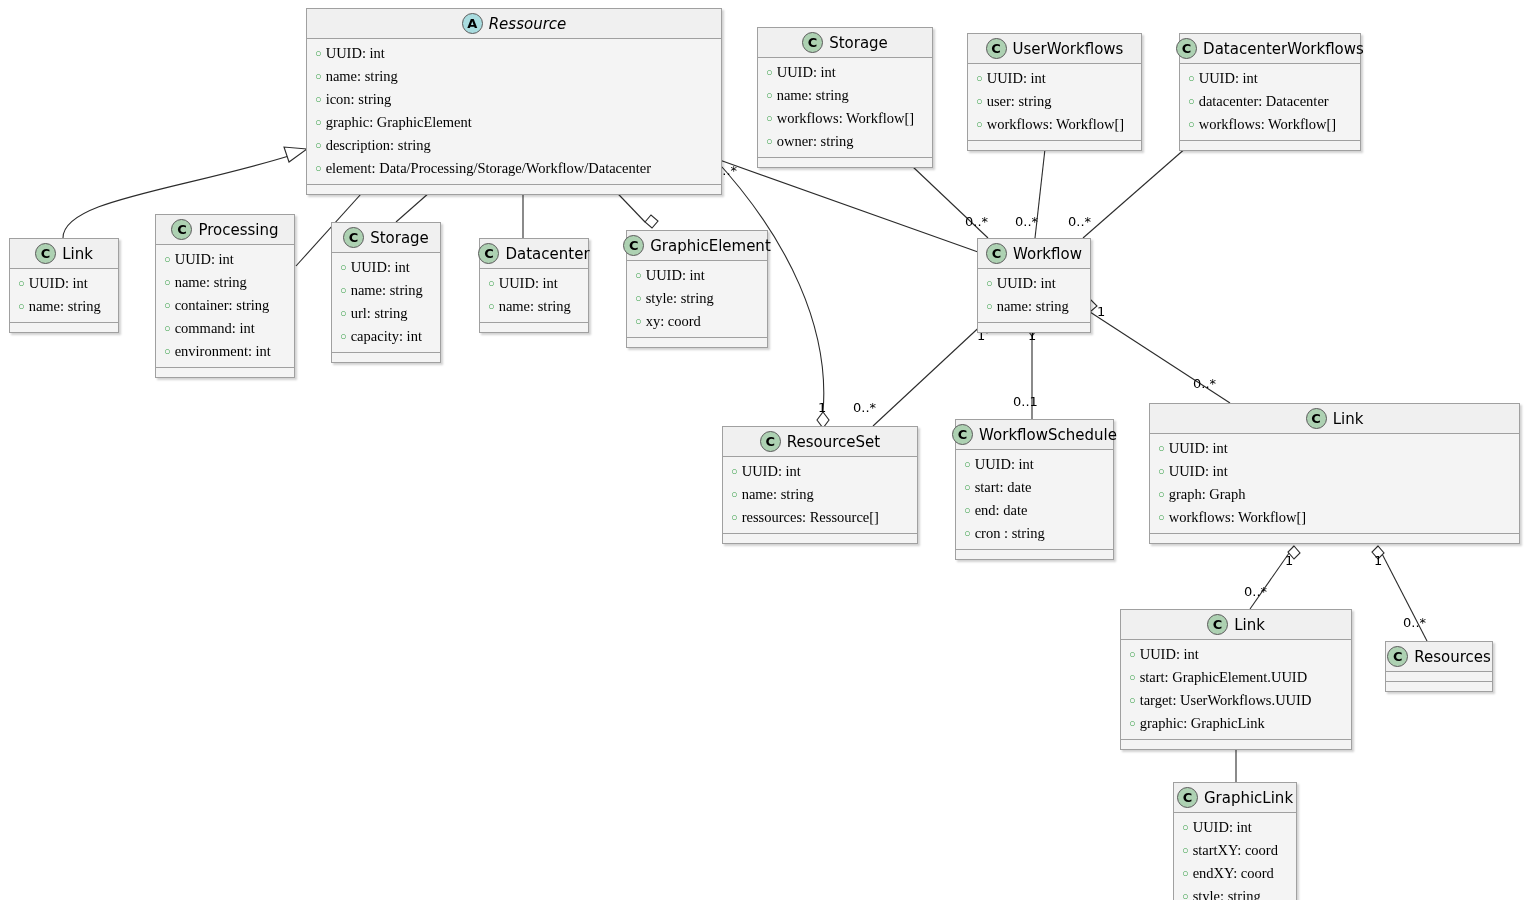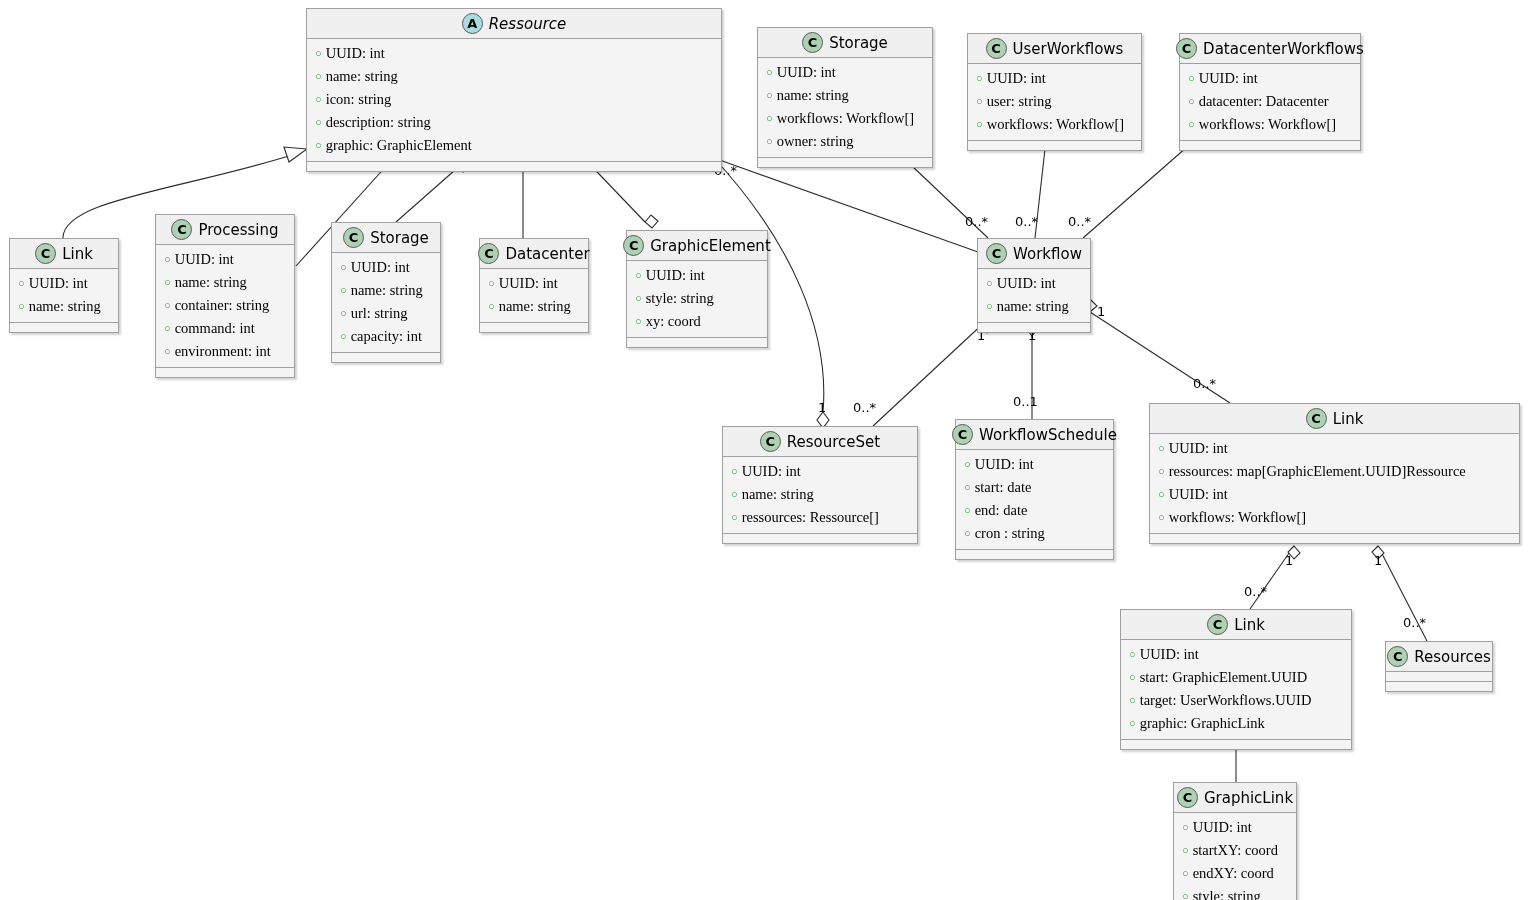--- a/index.html
+++ b/index.html
@@ -146,8 +146,8 @@
           <div class="row"><span class="b">○</span><span>UUID: int</span></div>
           <div class="row"><span class="b">○</span><span>name: string</span></div>
           <div class="row"><span class="b">○</span><span>icon: string</span></div>
+          <div class="row"><span class="b">○</span><span>graphic: GraphicElement</span></div>
           <div class="row"><span class="b">○</span><span>description: string</span></div>
-          <div class="row"><span class="b">○</span><span>graphic: GraphicElement</span></div>
         </div>
         <div class="ops"></div>
       </div>

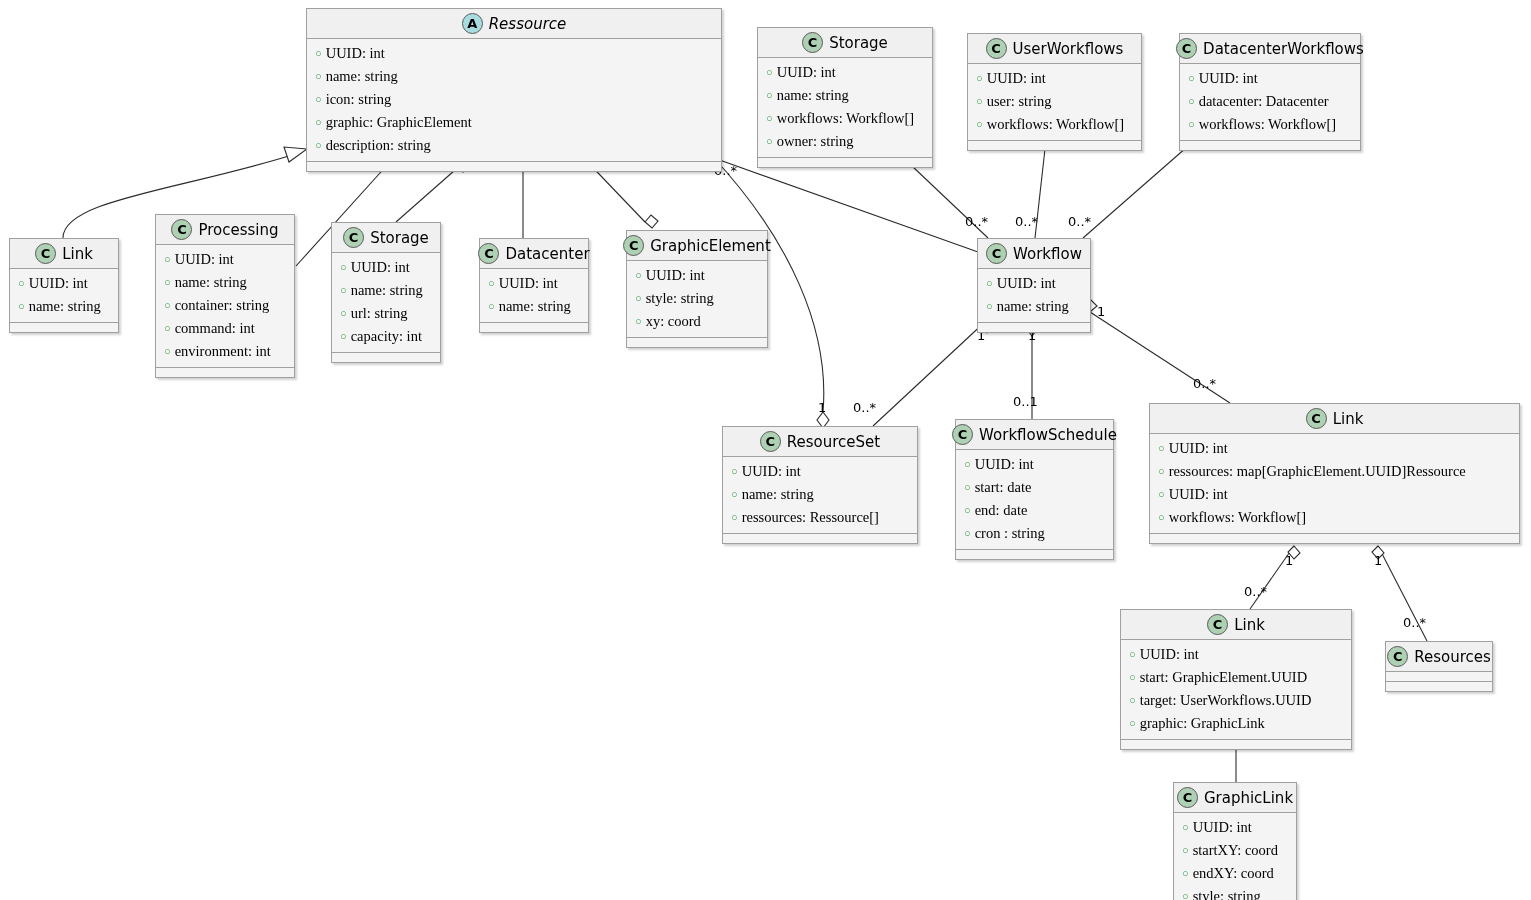--- a/index.html
+++ b/index.html
@@ -148,6 +148,7 @@
           <div class="row"><span class="b">○</span><span>icon: string</span></div>
           <div class="row"><span class="b">○</span><span>graphic: GraphicElement</span></div>
           <div class="row"><span class="b">○</span><span>description: string</span></div>
+          <div class="row"><span class="b">○</span><span>element: Data/Processing/Storage/Workflow/Datacenter</span></div>
         </div>
         <div class="ops"></div>
       </div>

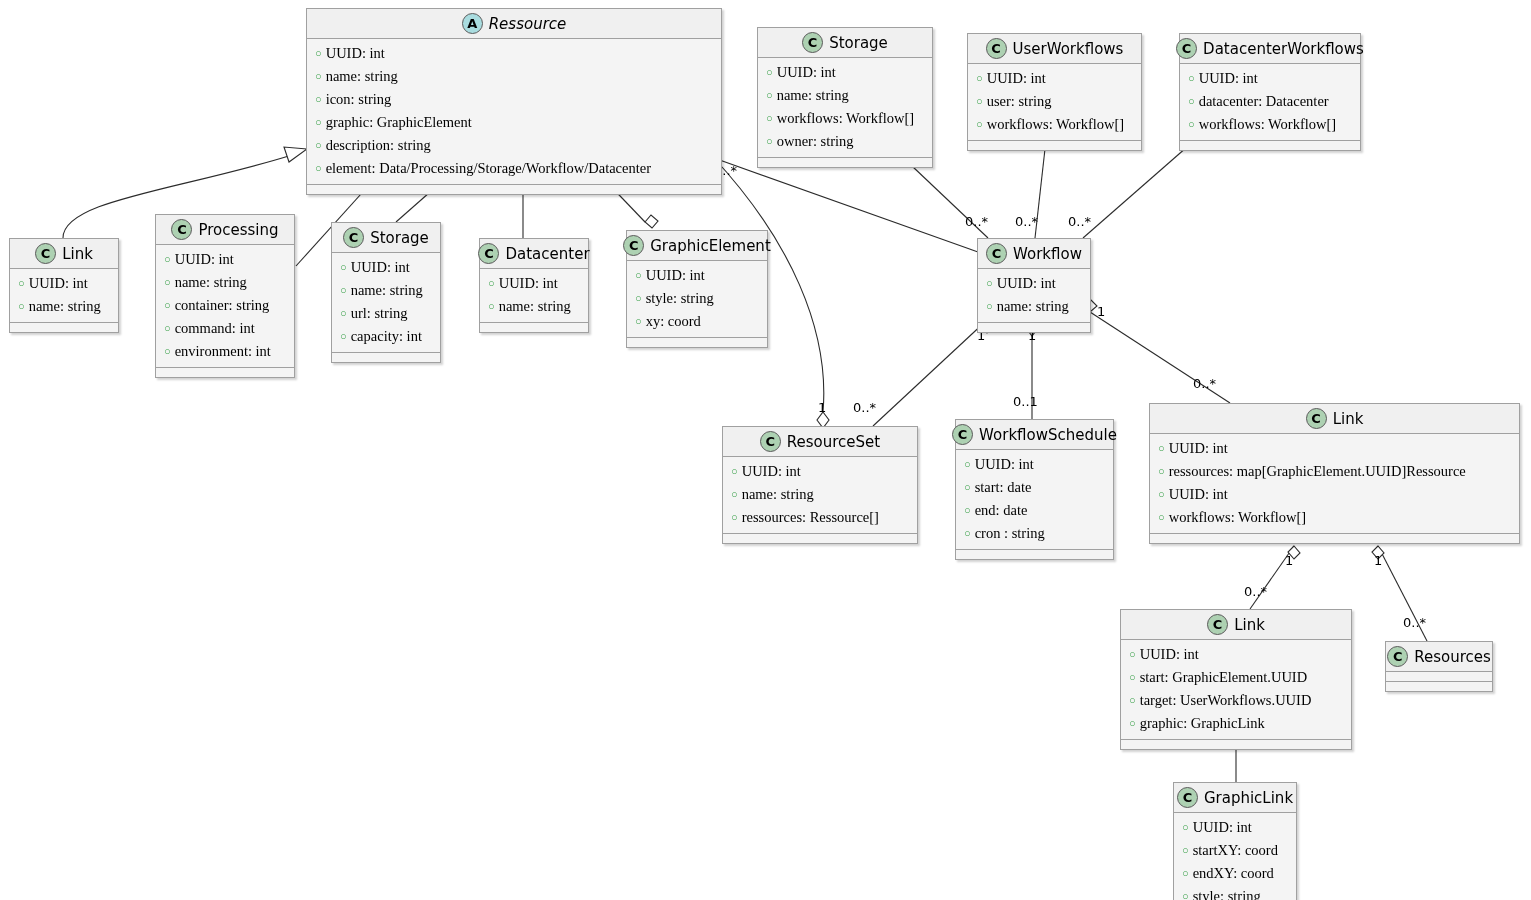--- a/index.html
+++ b/index.html
@@ -293,7 +293,6 @@
         </div>
         <div class="attrs">
           <div class="row"><span class="b">○</span><span>UUID: int</span></div>
-          <div class="row"><span class="b">○</span><span>ressources: map[GraphicElement.UUID]Ressource</span></div>
           <div class="row"><span class="b">○</span><span>UUID: int</span></div>
           <div class="row"><span class="b">○</span><span>workflows: Workflow[]</span></div>
         </div>

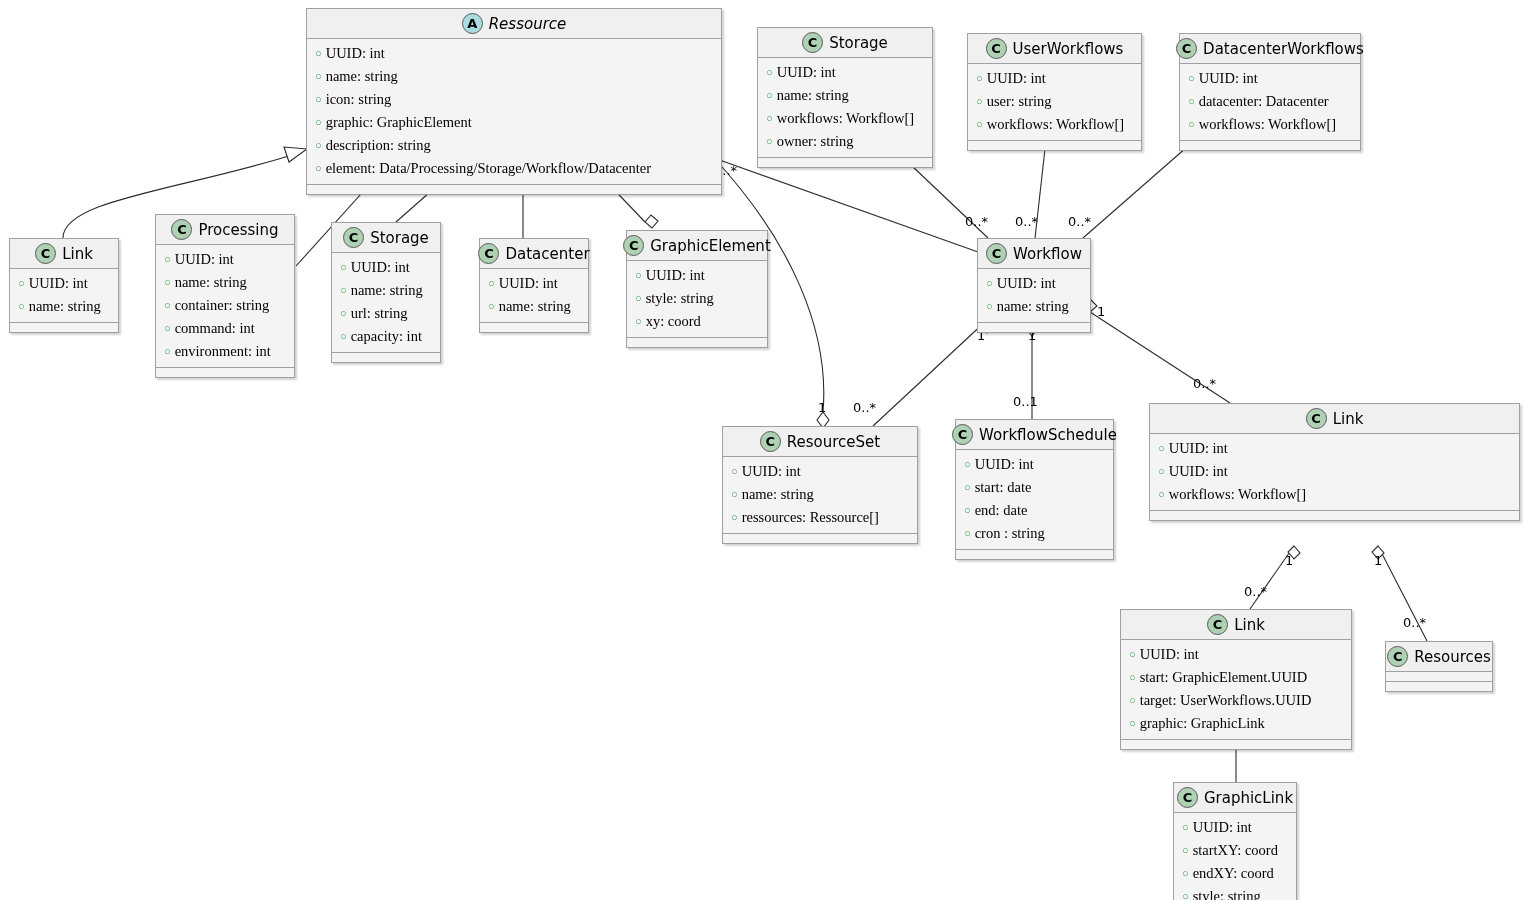--- a/index.html
+++ b/index.html
@@ -294,6 +294,7 @@
         <div class="attrs">
           <div class="row"><span class="b">○</span><span>UUID: int</span></div>
           <div class="row"><span class="b">○</span><span>UUID: int</span></div>
+          <div class="row"><span class="b">○</span><span>graph: Graph</span></div>
           <div class="row"><span class="b">○</span><span>workflows: Workflow[]</span></div>
         </div>
         <div class="ops"></div>

